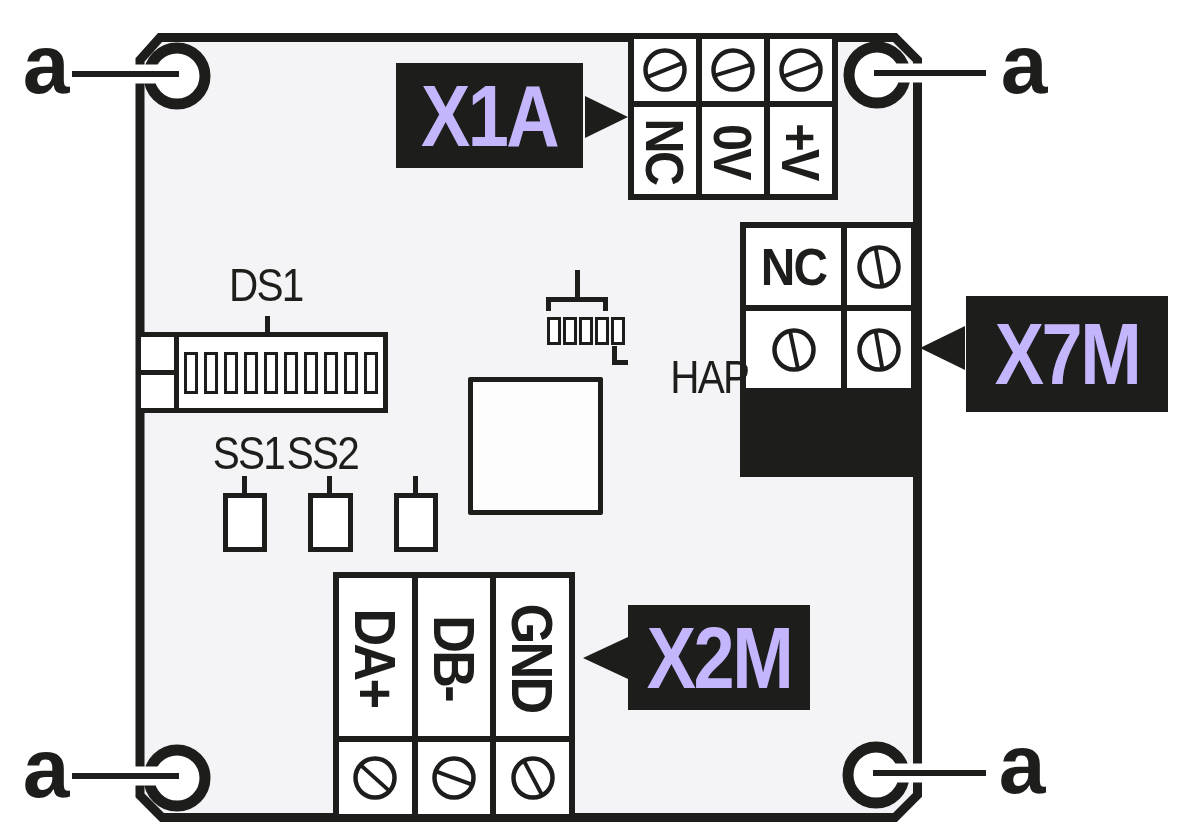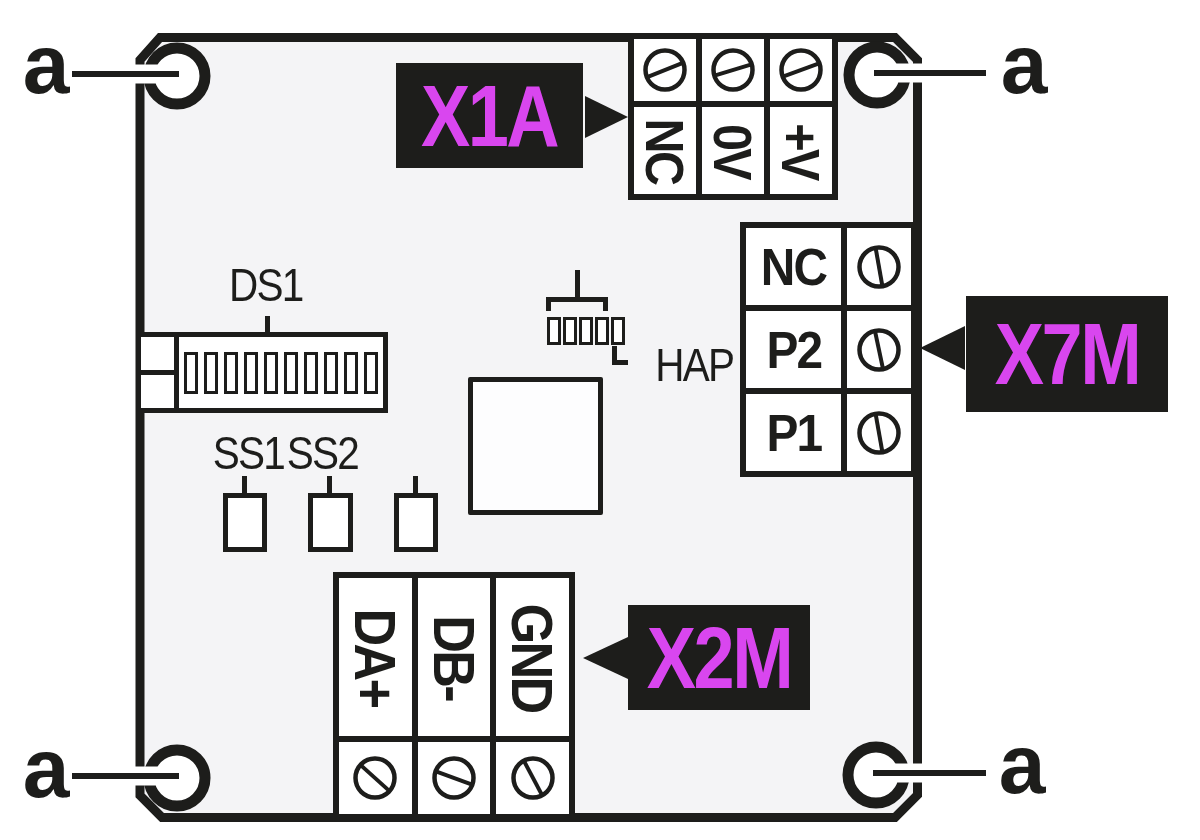--- a/index.html
+++ b/index.html
@@ -10,7 +10,7 @@
   svg.base { position:absolute; left:0; top:0; }
 
   
-  .callout-box { position:absolute; background:#1d1d1b; color:#d946ef;
+  .callout-box { position:absolute; background:#1d1d1b; color:#c4b5fd;
                  display:flex; align-items:center; justify-content:center; }
   .callout-text { font-weight:700; font-size:88px; letter-spacing:-3px;
                   transform:scaleX(0.84); display:inline-block; white-space:nowrap; }

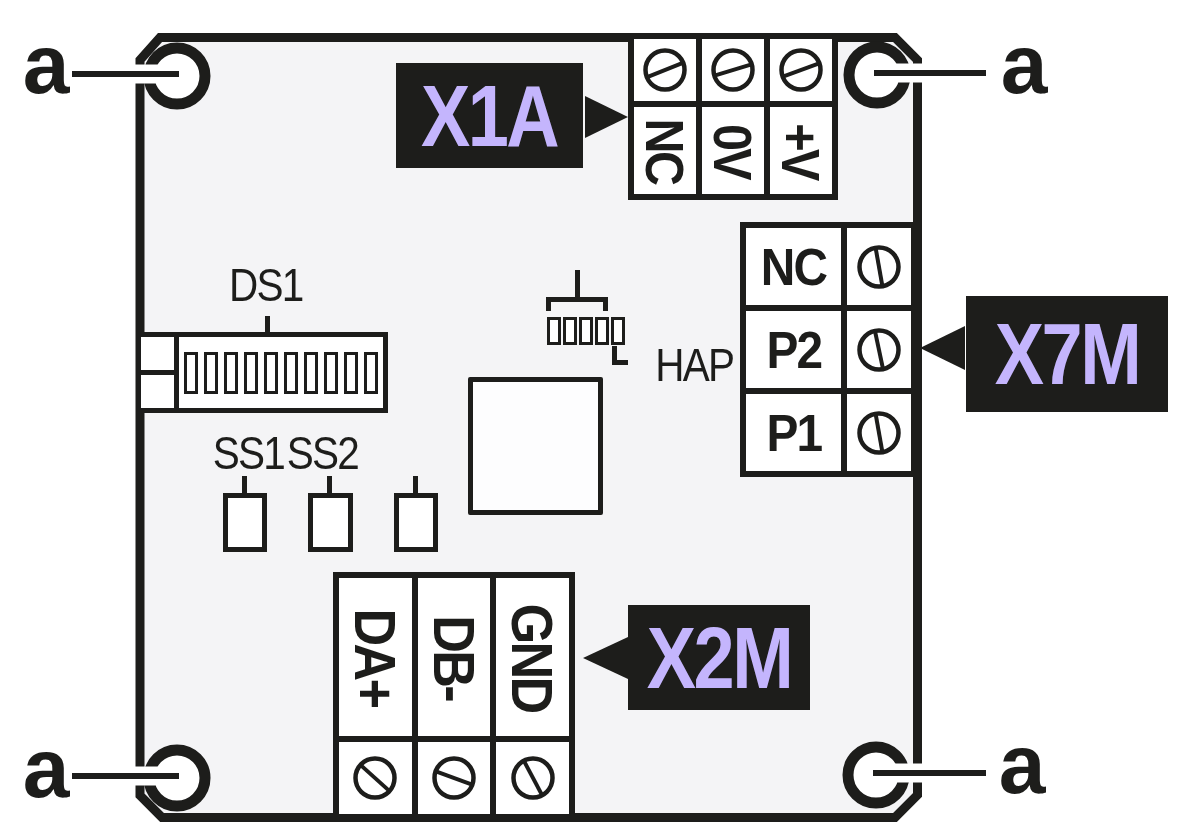--- a/index.html
+++ b/index.html
@@ -229,7 +229,7 @@
   </div>
   <div class="tick" style="left:612px; top:346px; width:5px; height:19px;"></div>
   <div class="tick" style="left:612px; top:360px; width:16px; height:5px;"></div>
-  <div class="comp-label" style="left:634px; top:342px; width:120px; text-align:center;">
+  <div class="comp-label" style="left:634px; top:354px; width:120px; text-align:right;">
     <span>HAP</span>
   </div>
 

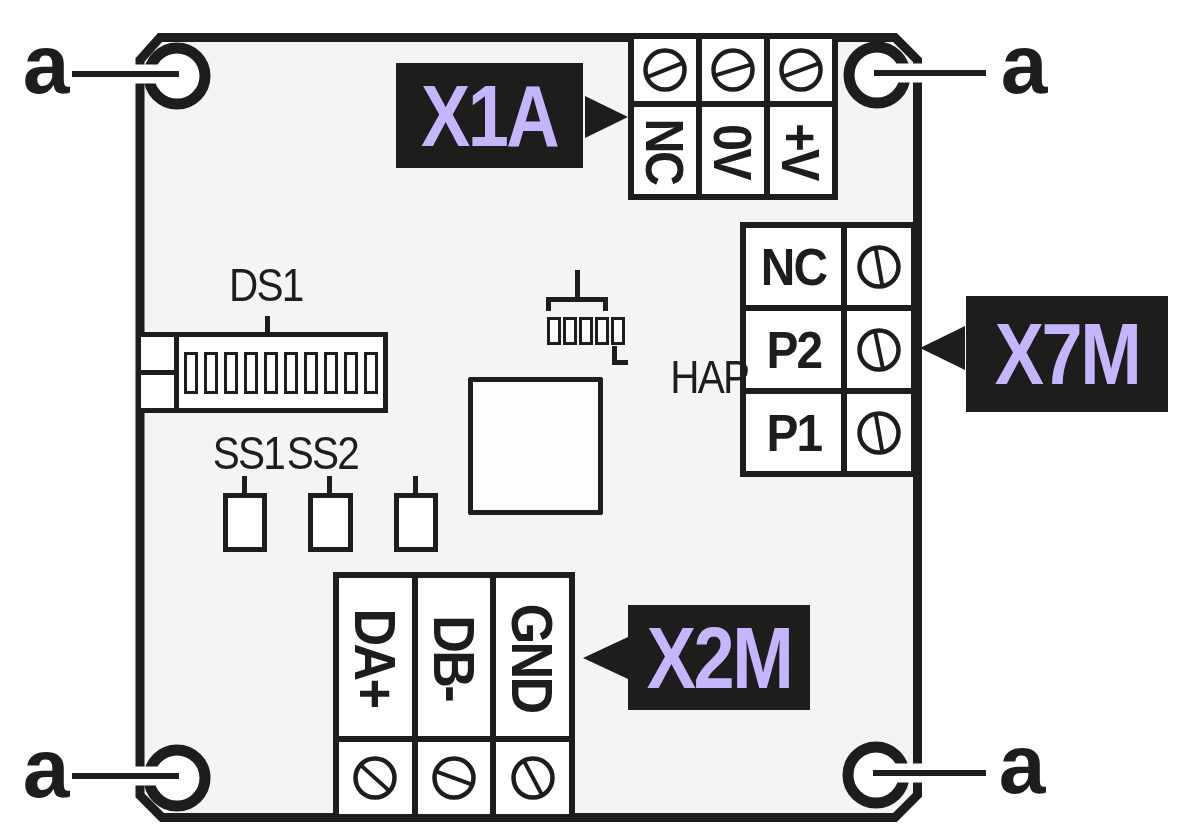--- a/index.html
+++ b/index.html
@@ -118,9 +118,6 @@
       </svg>
     </div>
     <div class="tcell">
-      <span class="htext">P2</span>
-    </div>
-    <div class="tcell">
       <svg width="44" height="44" viewBox="0 0 44 44">
         <circle cx="22" cy="22" r="19.5" fill="#fff" stroke="#1d1d1b" stroke-width="4.5"></circle>
         <line x1="3.5" y1="22" x2="40.5" y2="22" stroke="#1d1d1b" stroke-width="4" transform="rotate(78 22 22)"></line>

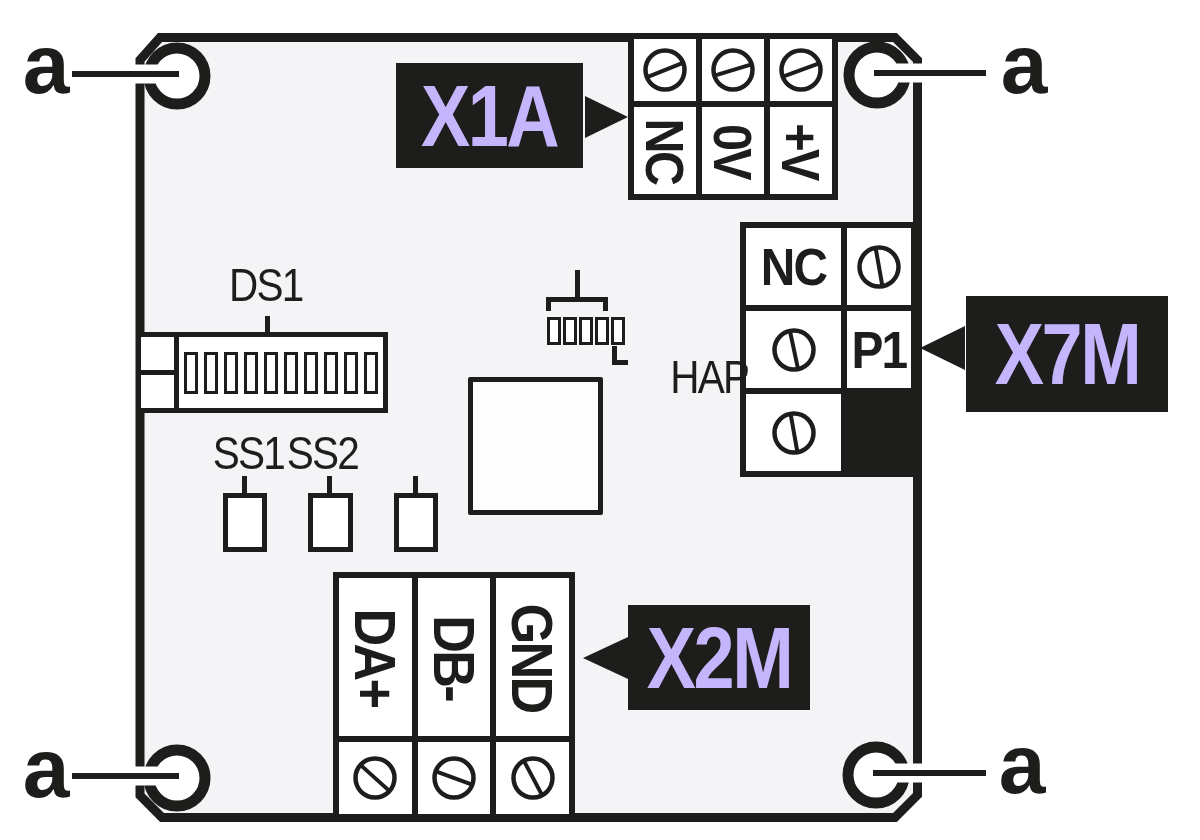--- a/index.html
+++ b/index.html
@@ -124,9 +124,6 @@
       </svg>
     </div>
     <div class="tcell">
-      <span class="htext">P1</span>
-    </div>
-    <div class="tcell">
       <svg width="44" height="44" viewBox="0 0 44 44">
         <circle cx="22" cy="22" r="19.5" fill="#fff" stroke="#1d1d1b" stroke-width="4.5"></circle>
         <line x1="3.5" y1="22" x2="40.5" y2="22" stroke="#1d1d1b" stroke-width="4" transform="rotate(80 22 22)"></line>

